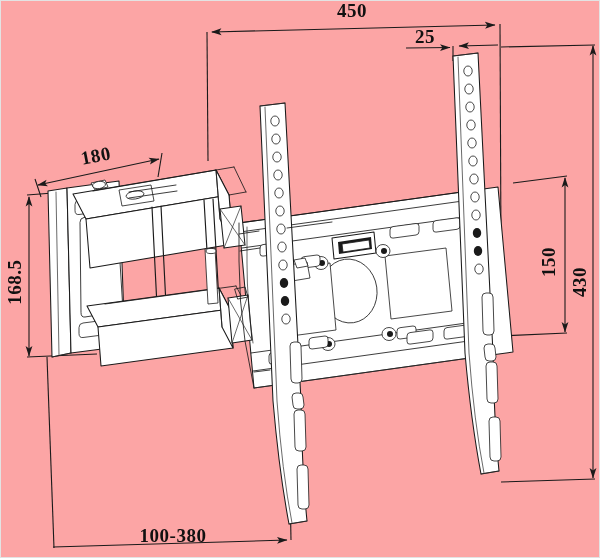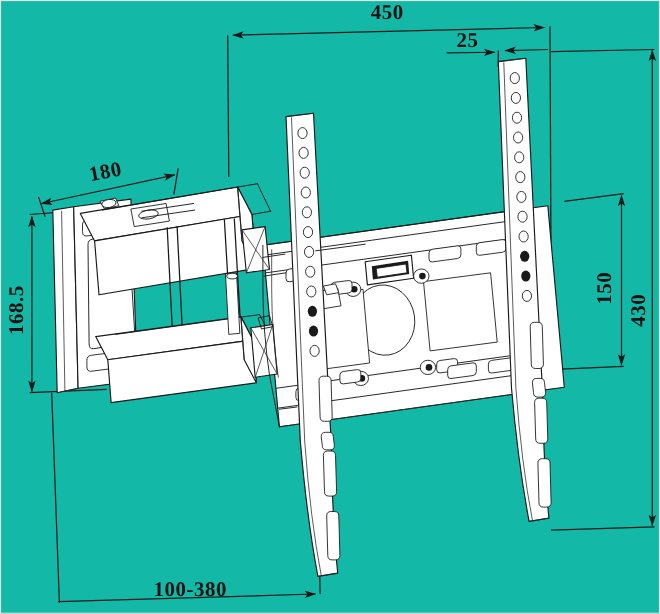--- a/index.html
+++ b/index.html
@@ -15,7 +15,7 @@
     position: relative;
     width: 600px;
     height: 558px;
-    background: #14b8a6;
+    background: #fca5a5;
     border: 1px solid #e3e3e3;
     box-sizing: border-box;
     overflow: hidden;

